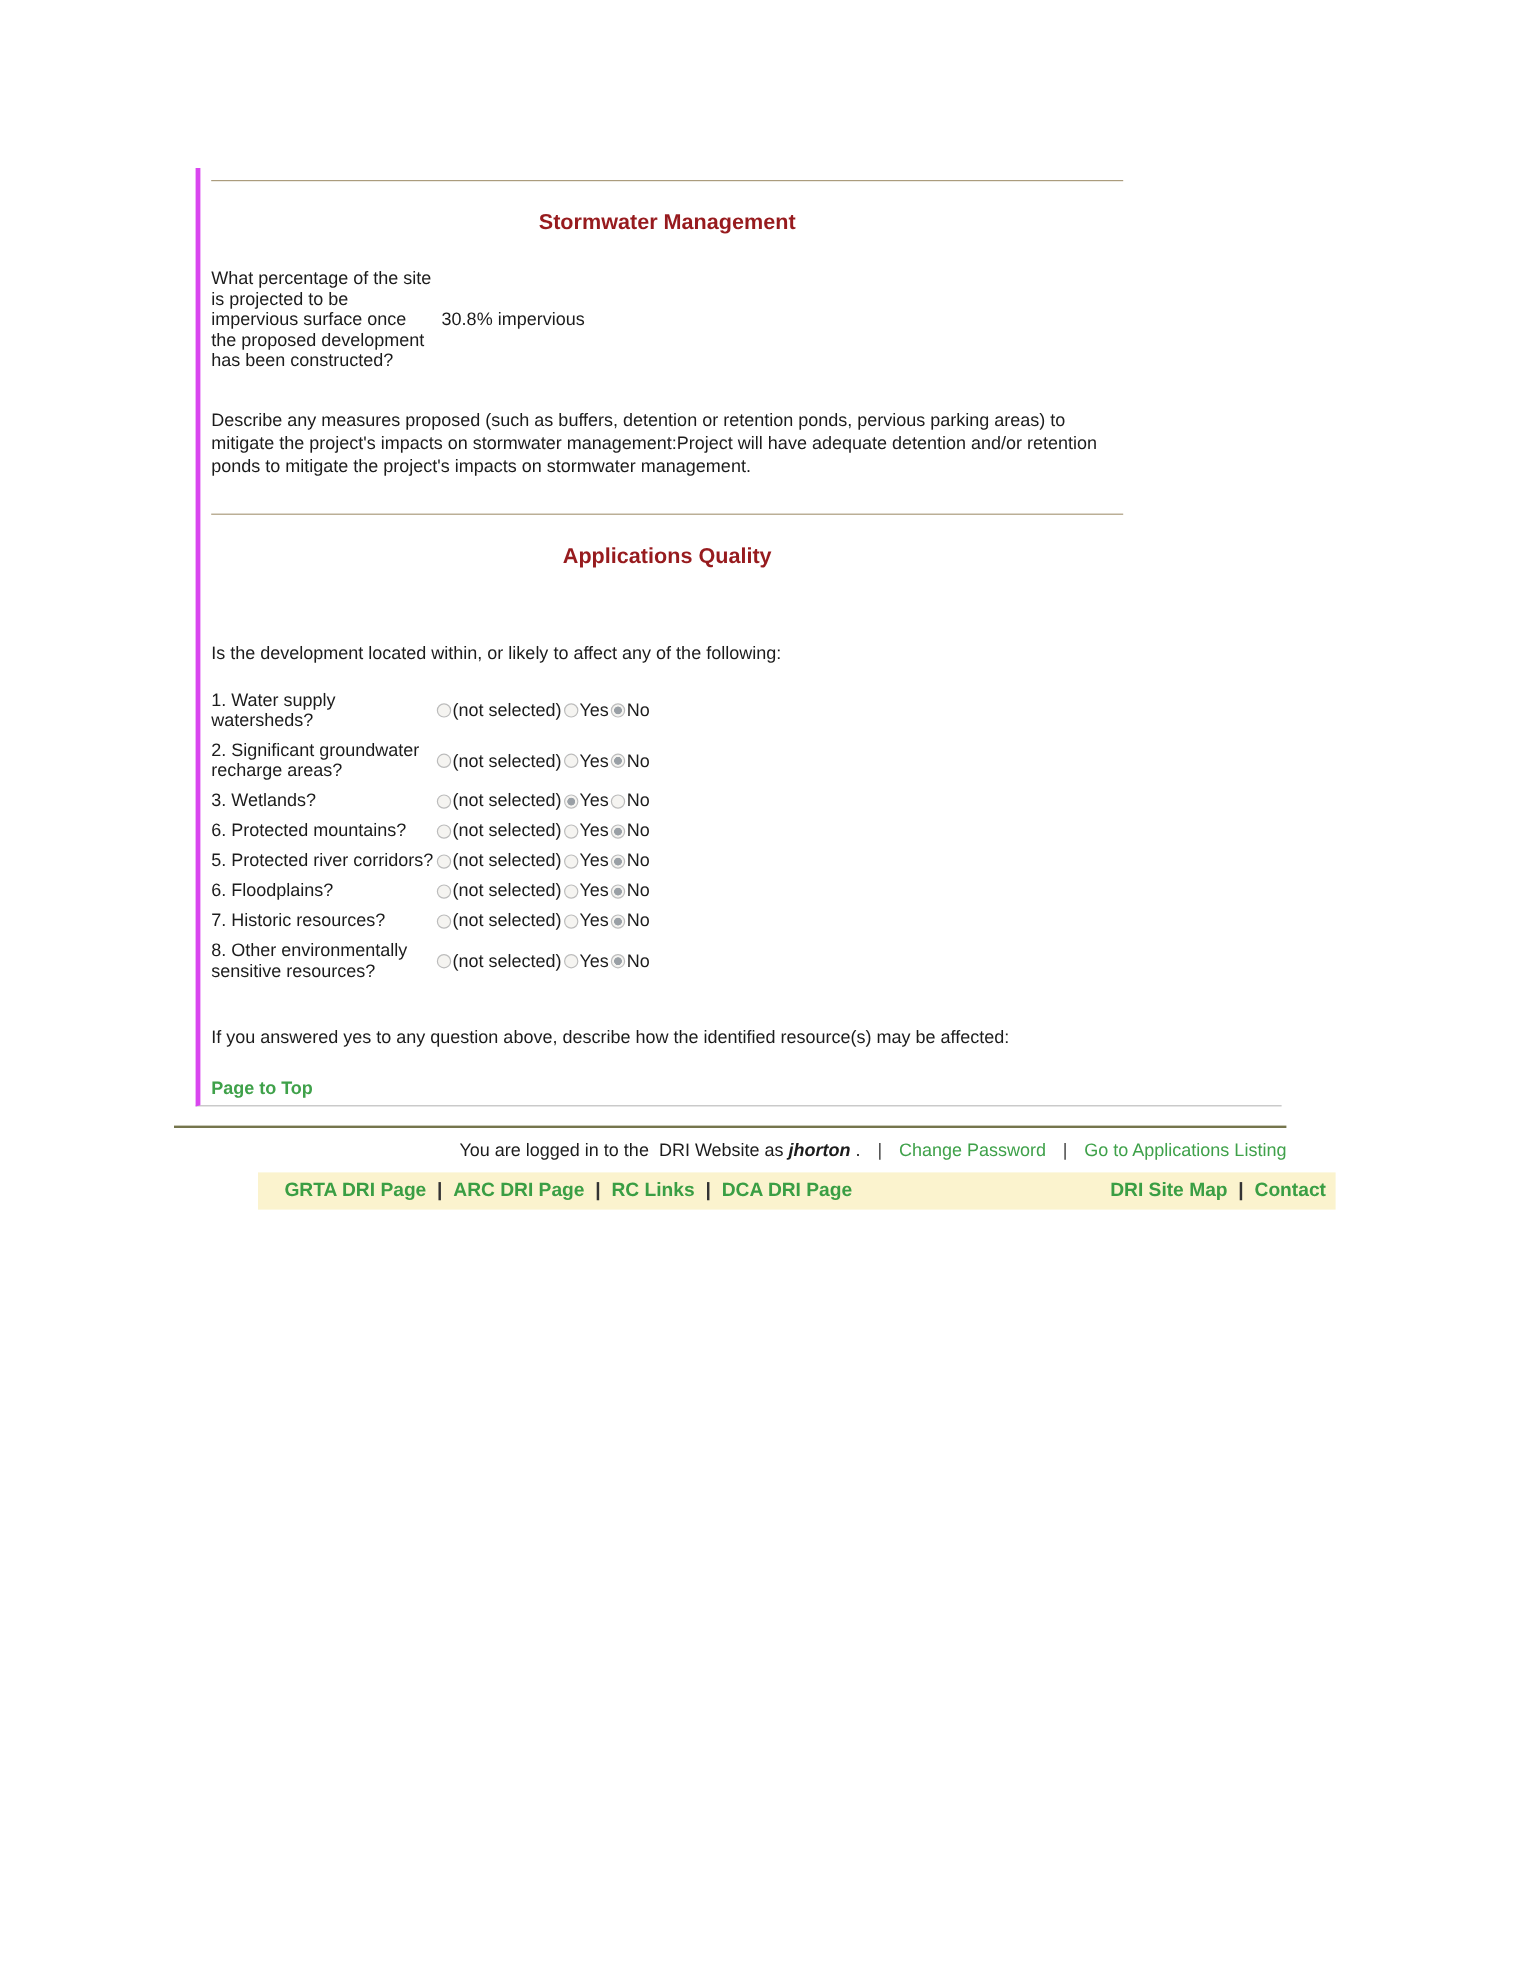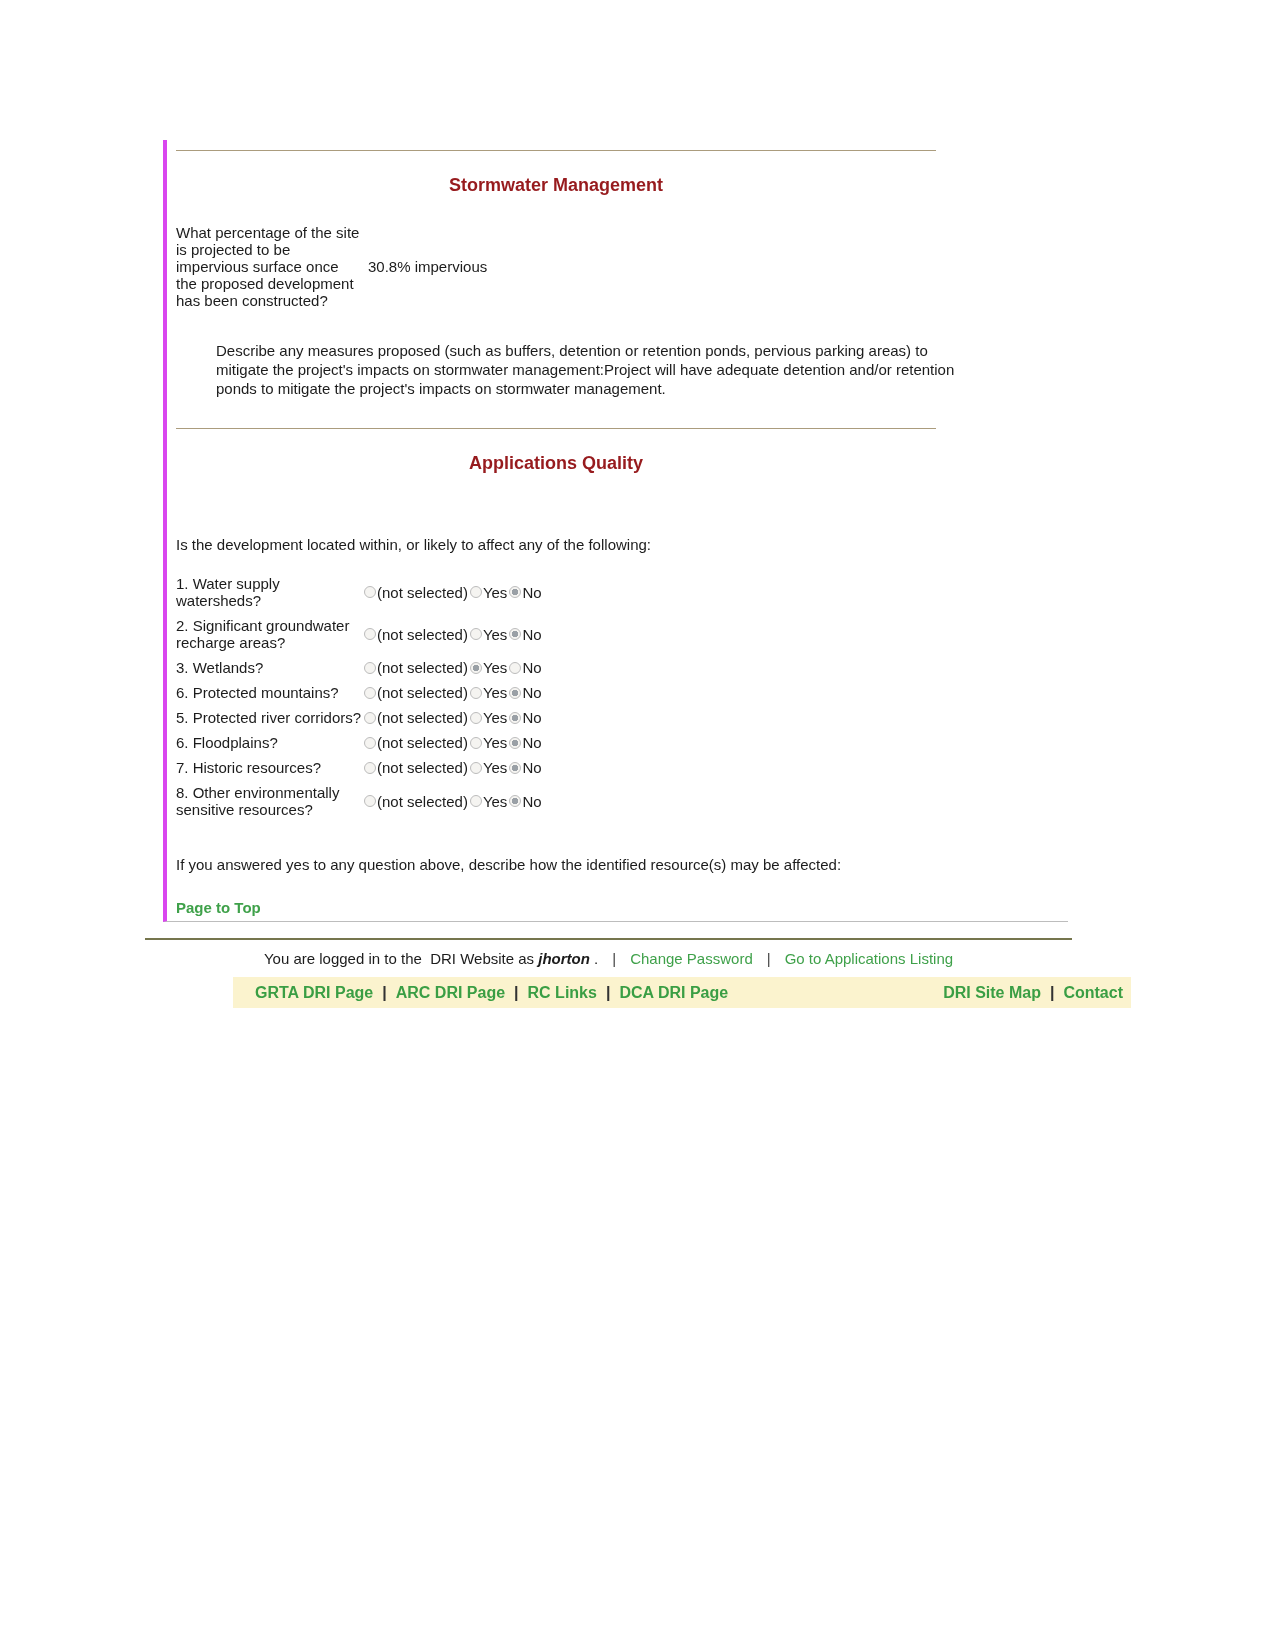--- a/index.html
+++ b/index.html
@@ -22,7 +22,7 @@
   .sw-row{display:flex;width:760px;margin-top:28px;align-items:center;}
   .sw-label{width:186px;line-height:17px;}
   .sw-value{margin-left:6px;}
-  .describe{width:760px;margin-top:32px;line-height:19px;margin-left:40px;}
+  .describe{width:760px;margin-top:32px;line-height:19px;}
   .intro{margin-top:62px;}
   .questions{margin-top:22px;}
   .q-row{display:flex;align-items:center;margin-bottom:8px;width:640px;}

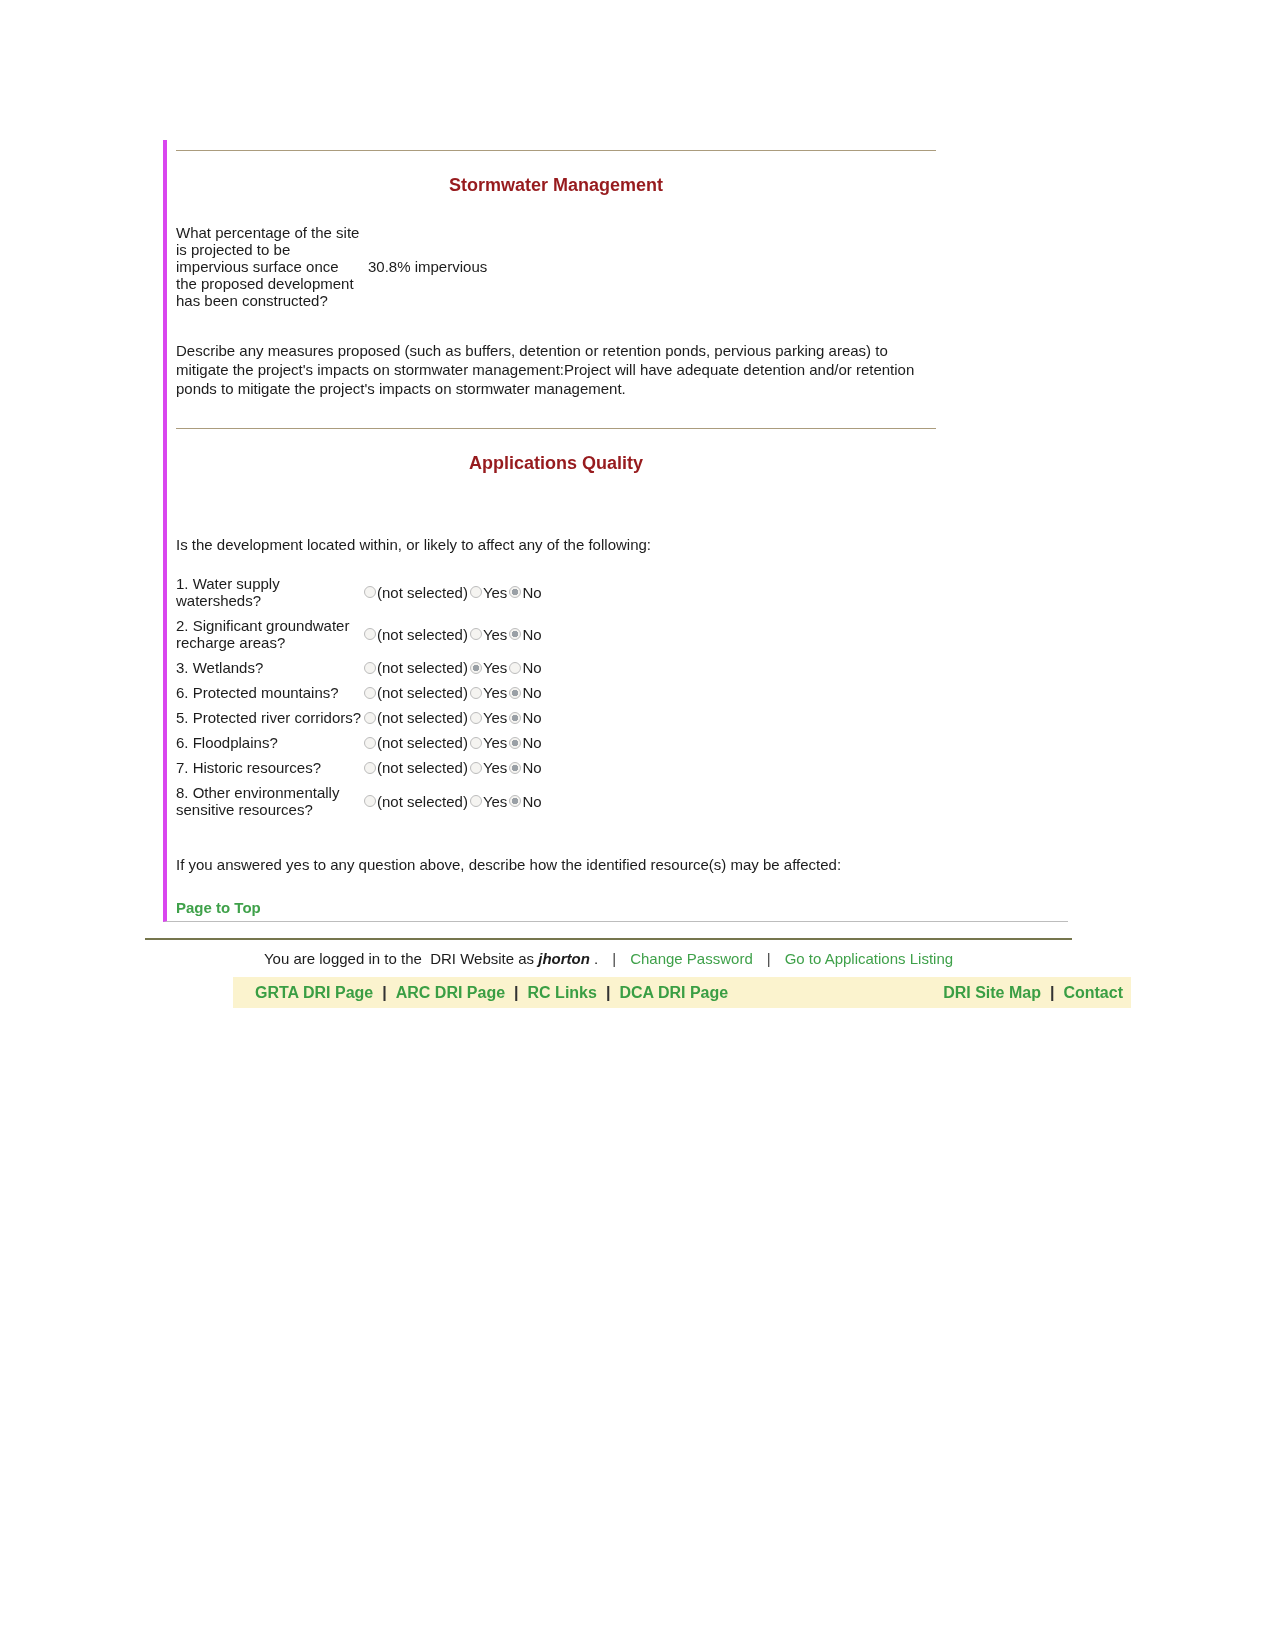--- a/index.html
+++ b/index.html
@@ -48,7 +48,7 @@
     border-top:2px solid #75754d;
   }
   .logged-line{
-    position:absolute;left:145px;top:950px;width:927px;text-align:center;
+    position:absolute;left:145px;top:950px;width:927px;text-align:right;
     white-space:pre-wrap;
   }
   .logged-line .plain{color:#1c1c1c;}

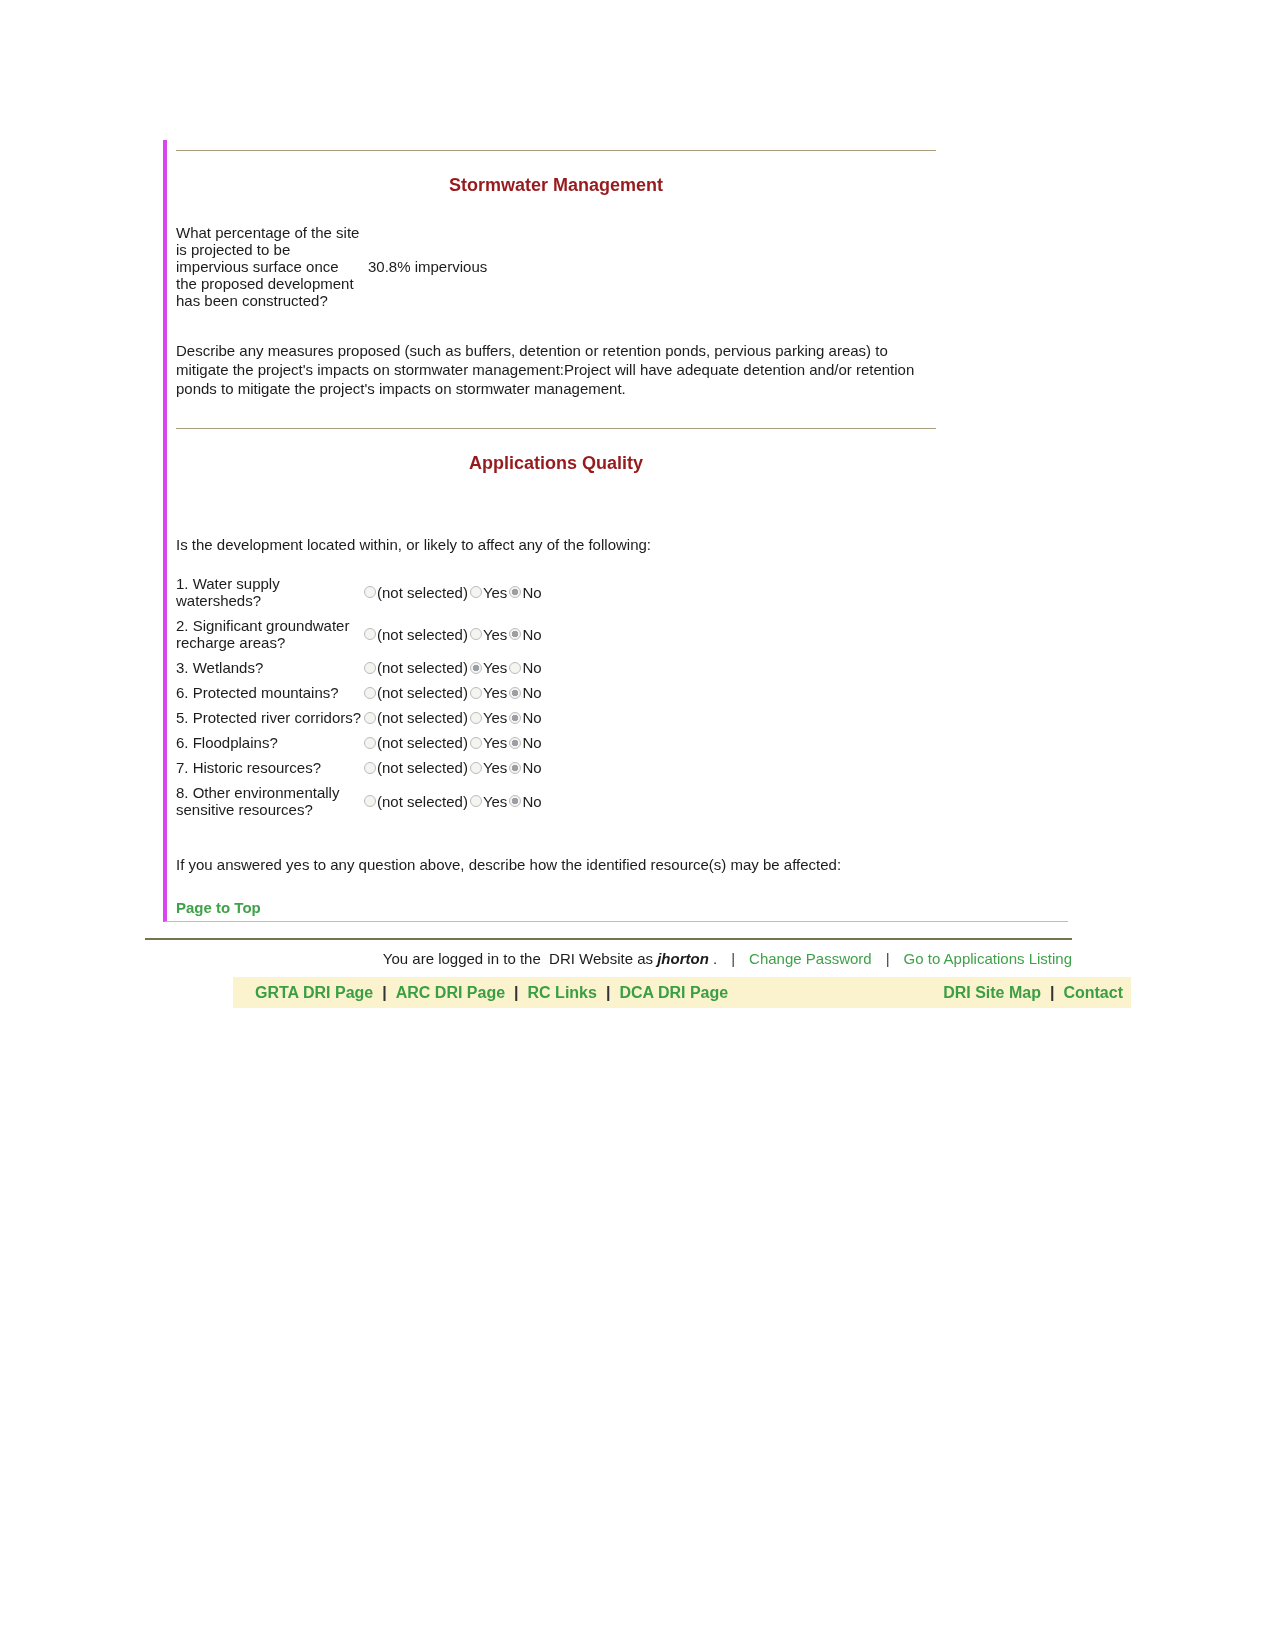--- a/index.html
+++ b/index.html
@@ -56,7 +56,7 @@
   .logged-line .sep{color:#444;margin:0 14px;}
   .green-link{color:#3fa14a;cursor:pointer;text-decoration:none;}
   .menu-bar{
-    position:absolute;left:233px;top:977px;width:898px;height:31px;
+    position:absolute;left:215px;top:977px;width:898px;height:31px;
     background:#fbf3ce;display:flex;justify-content:space-between;
     align-items:center;padding:0 8px 0 22px;box-sizing:border-box;
     font-size:16px;font-weight:bold;

